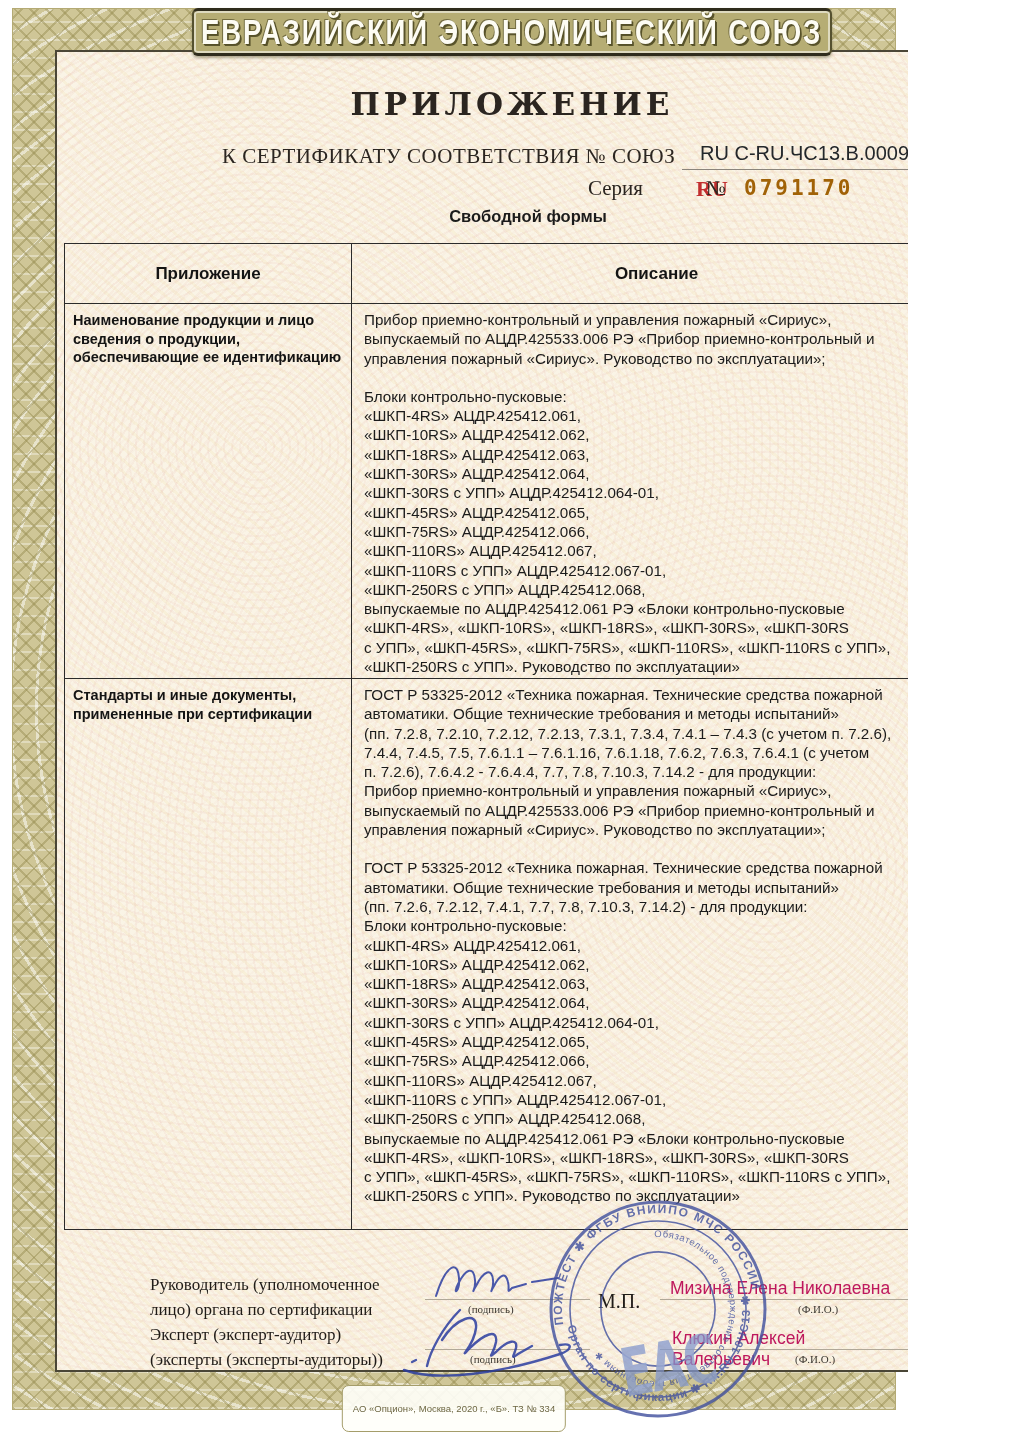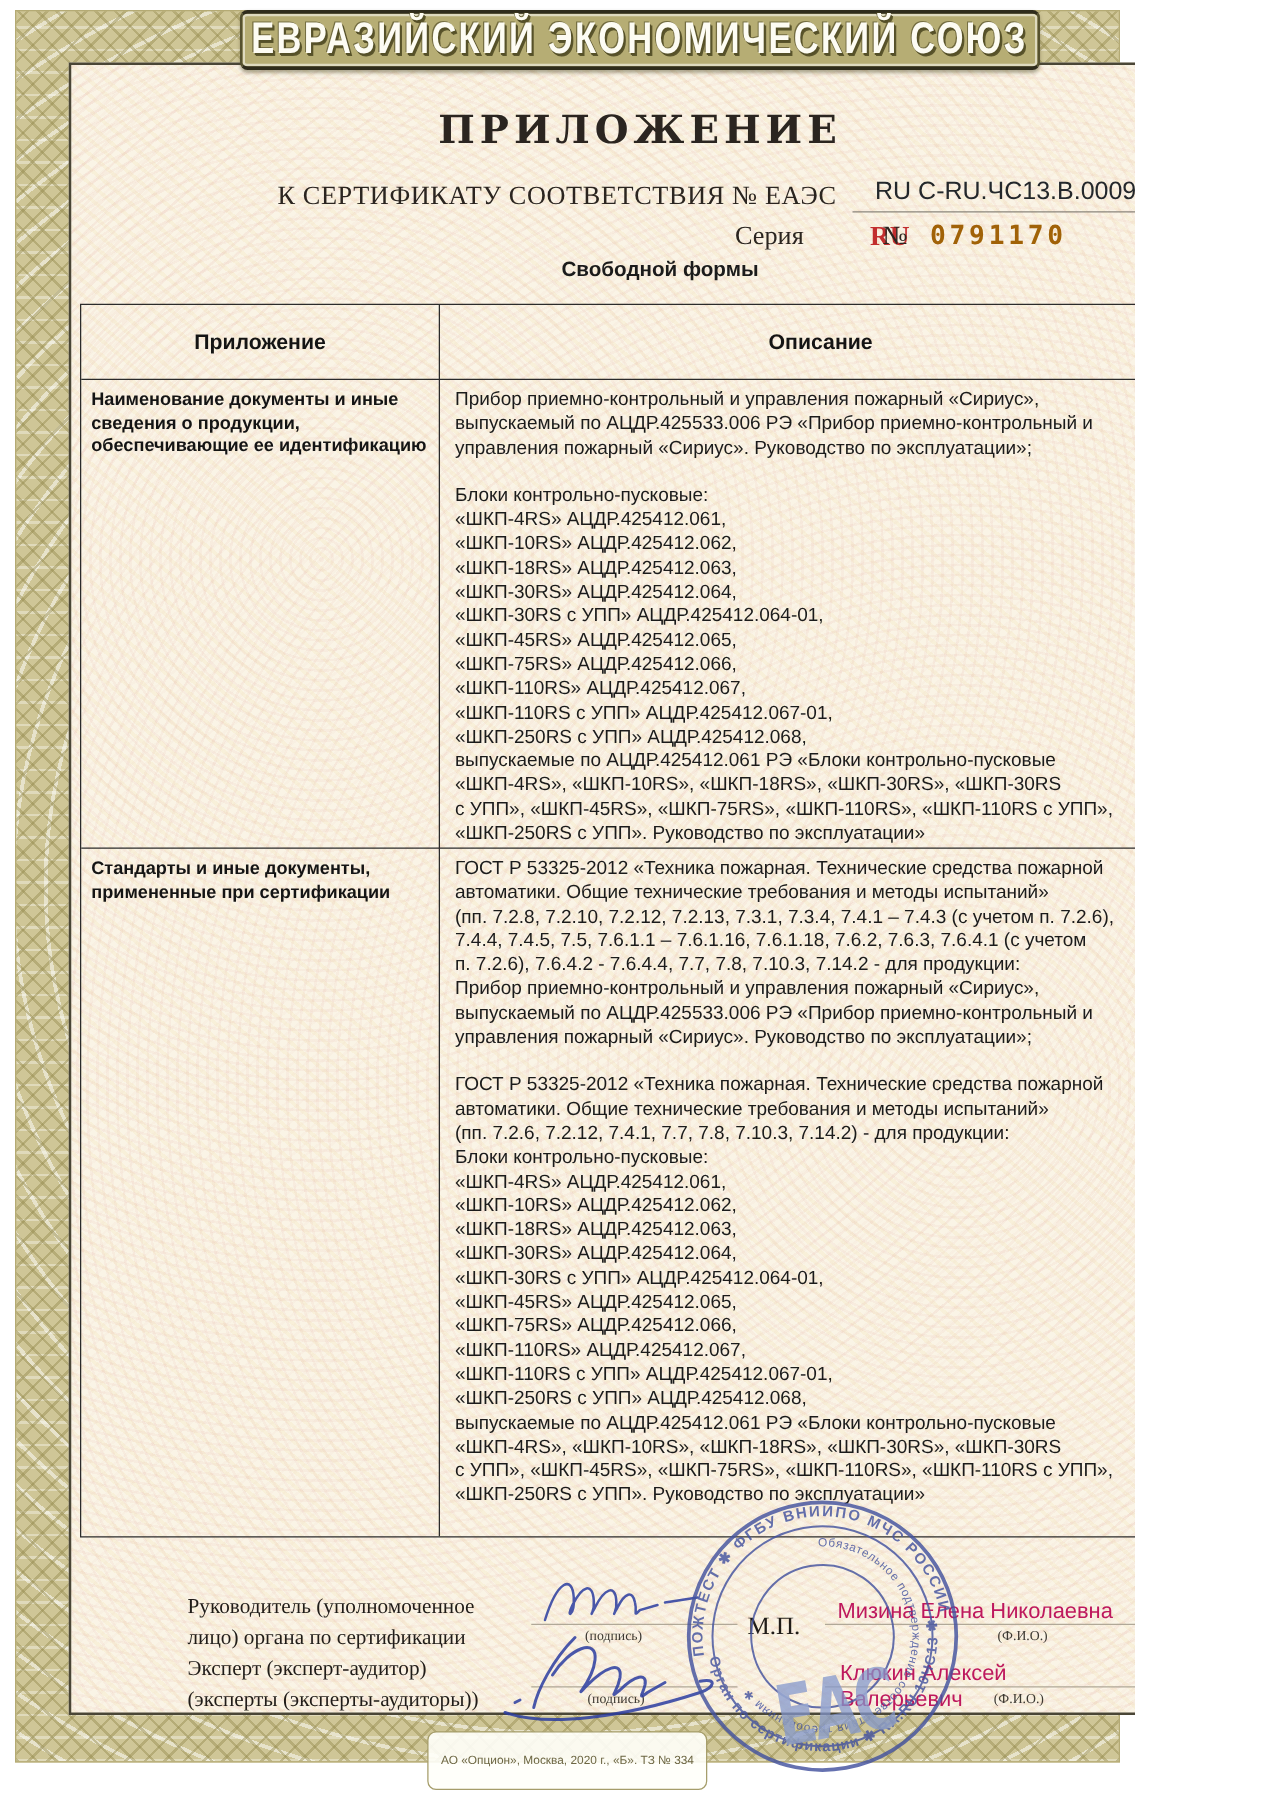--- a/index.html
+++ b/index.html
@@ -120,7 +120,7 @@
   <div class="title">ПРИЛОЖЕНИЕ</div>
 
   <div class="cert-line">
-    <span class="cert-label">К СЕРТИФИКАТУ СООТВЕТСТВИЯ № ЕАЭС</span>
+    <span class="cert-label">К СЕРТИФИКАТУ СООТВЕТСТВИЯ № СОЮЗ</span>
     <span class="cert-number">RU C-RU.ЧС13.В.00098/21</span>
   </div>
 

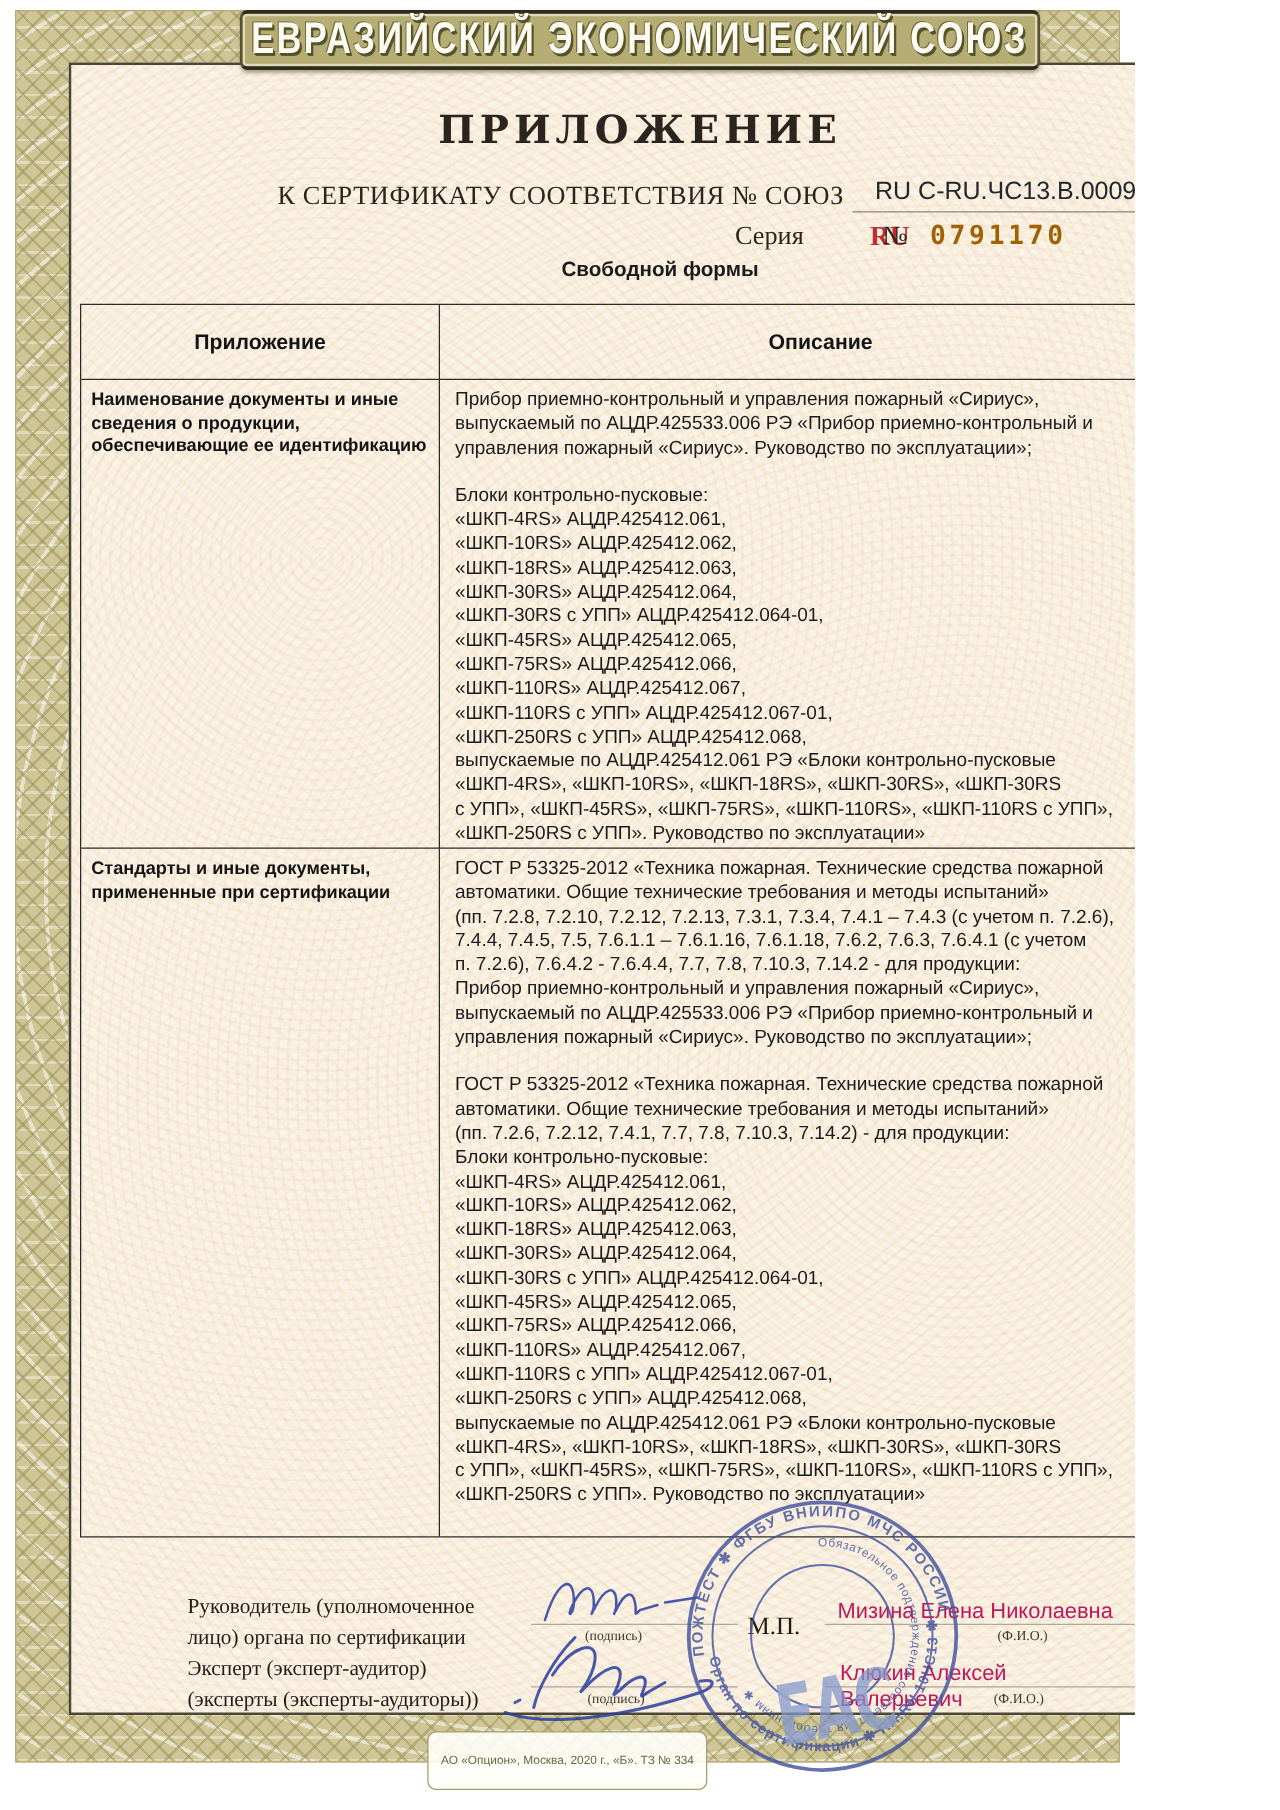--- a/index.html
+++ b/index.html
@@ -137,7 +137,7 @@
     <div class="cell col1 th">Приложение</div>
     <div class="cell th">Описание</div>
 
-    <div class="cell col1 label-cell">Наименование документы и иные сведения о продукции, обеспечивающие ее идентификацию</div>
+    <div class="cell col1 label-cell">Наименование продукции и лицо сведения о продукции, обеспечивающие ее идентификацию</div>
     <div class="cell desc-cell">
         <div class="para">Прибор приемно-контрольный и управления пожарный «Сириус»,<br>выпускаемый по АЦДР.425533.006 РЭ «Прибор приемно-контрольный и<br>управления пожарный «Сириус». Руководство по эксплуатации»;</div>
         <div class="para">Блоки контрольно-пусковые:<br>«ШКП-4RS» АЦДР.425412.061,<br>«ШКП-10RS» АЦДР.425412.062,<br>«ШКП-18RS» АЦДР.425412.063,<br>«ШКП-30RS» АЦДР.425412.064,<br>«ШКП-30RS с УПП» АЦДР.425412.064-01,<br>«ШКП-45RS» АЦДР.425412.065,<br>«ШКП-75RS» АЦДР.425412.066,<br>«ШКП-110RS» АЦДР.425412.067,<br>«ШКП-110RS с УПП» АЦДР.425412.067-01,<br>«ШКП-250RS с УПП» АЦДР.425412.068,<br>выпускаемые по АЦДР.425412.061 РЭ «Блоки контрольно-пусковые<br>«ШКП-4RS», «ШКП-10RS», «ШКП-18RS», «ШКП-30RS», «ШКП-30RS<br>с УПП», «ШКП-45RS», «ШКП-75RS», «ШКП-110RS», «ШКП-110RS с УПП»,<br>«ШКП-250RS с УПП». Руководство по эксплуатации»</div>

